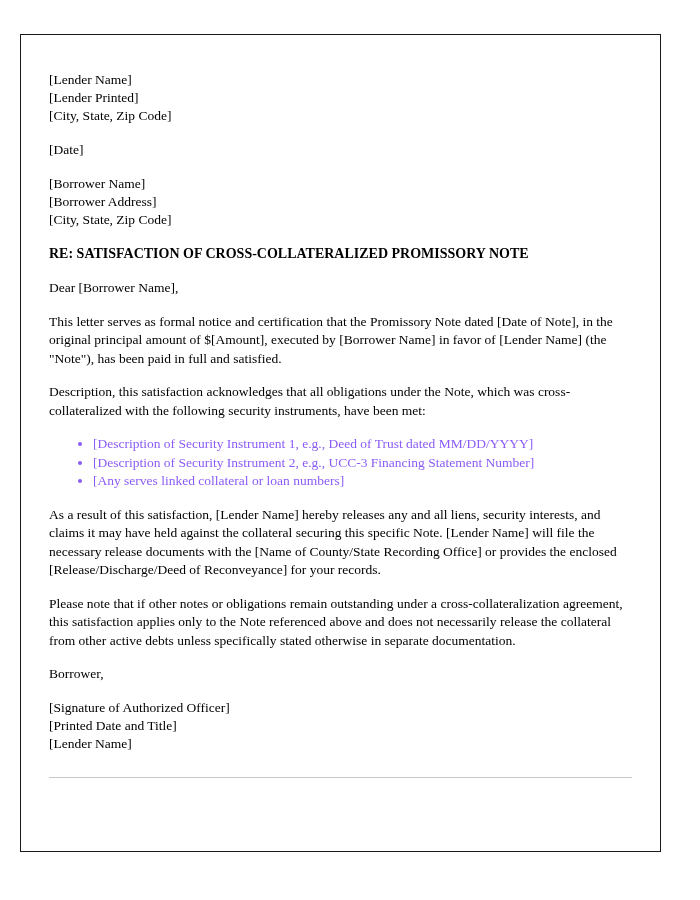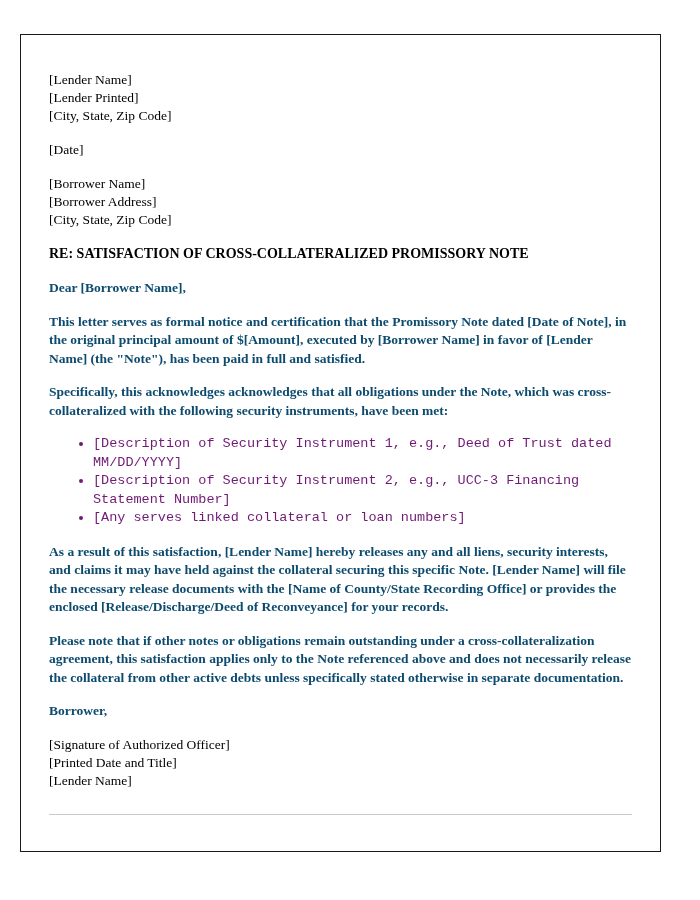--- a/index.html
+++ b/index.html
@@ -38,9 +38,8 @@
   .para {
     font-size: 13.5px;
     line-height: 18.5px;
-    color: #0c4a6e;
+    color: #000000;
     margin: 4px 0 15px 0;
-    font-weight: bold;
   }
   .subject {
     font-size: 14px;

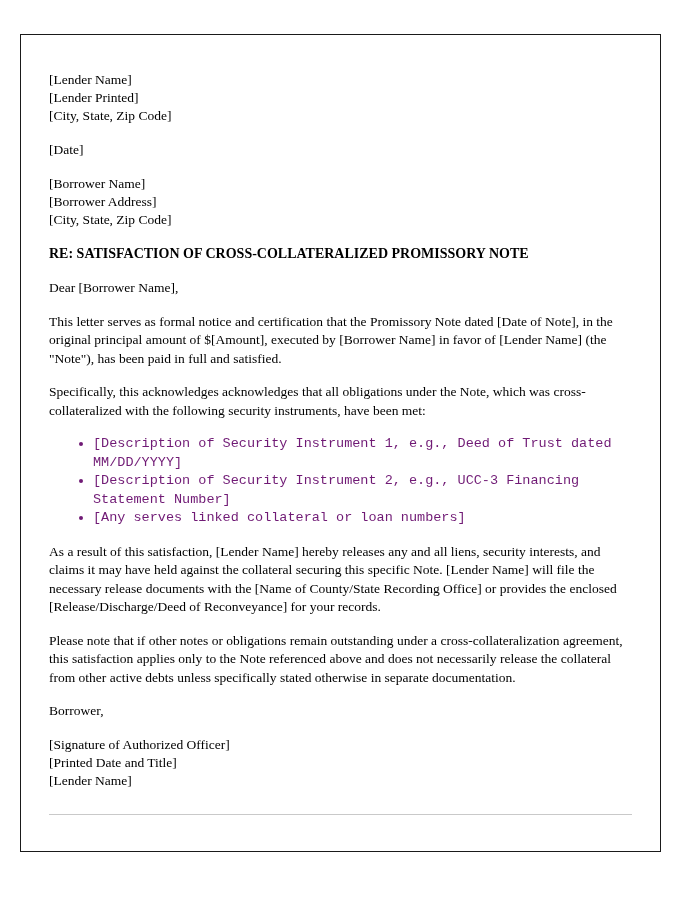--- a/index.html
+++ b/index.html
@@ -97,7 +97,7 @@
 
     <div class="para">This letter serves as formal notice and certification that the Promissory Note dated [Date of Note], in the original principal amount of $[Amount], executed by [Borrower Name] in favor of [Lender Name] (the "Note"), has been paid in full and satisfied.</div>
 
-    <div class="para">Specifically, this acknowledges acknowledges that all obligations under the Note, which was cross-collateralized with the following security instruments, have been met:</div>
+    <div class="para">Description, this satisfaction acknowledges that all obligations under the Note, which was cross-collateralized with the following security instruments, have been met:</div>
 
     <ul class="bullets">
       <li>[Description of Security Instrument 1, e.g., Deed of Trust dated MM/DD/YYYY]</li>

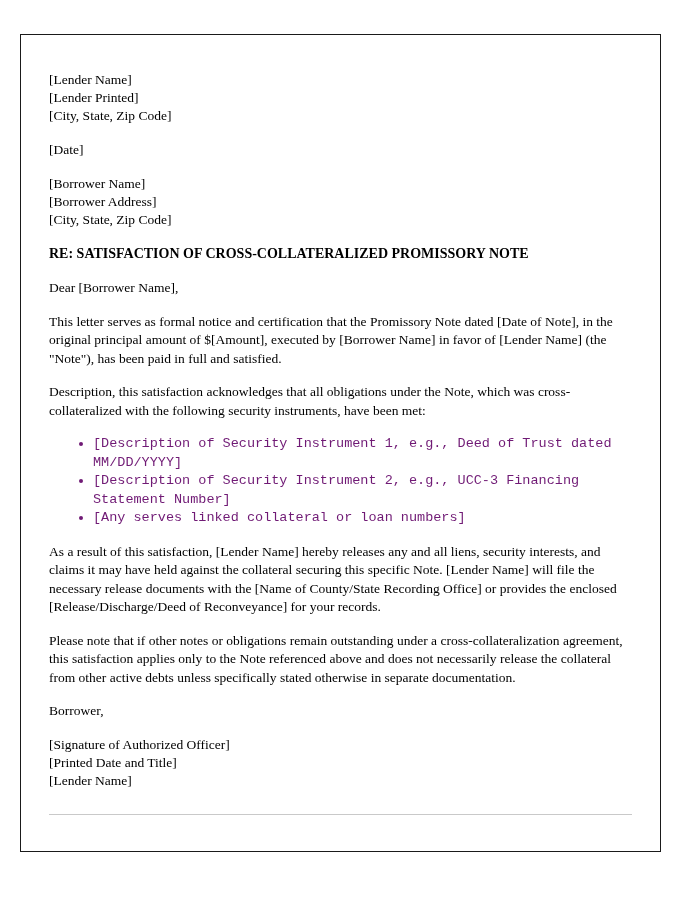--- a/index.html
+++ b/index.html
@@ -55,8 +55,7 @@
   ul.bullets li {
     font-size: 13.5px;
     line-height: 18.5px;
-    color: #701a75;
-    font-family: Liberation Mono, monospace;
+    color: #8b5cf6;
   }
   .divider {
     border: none;

